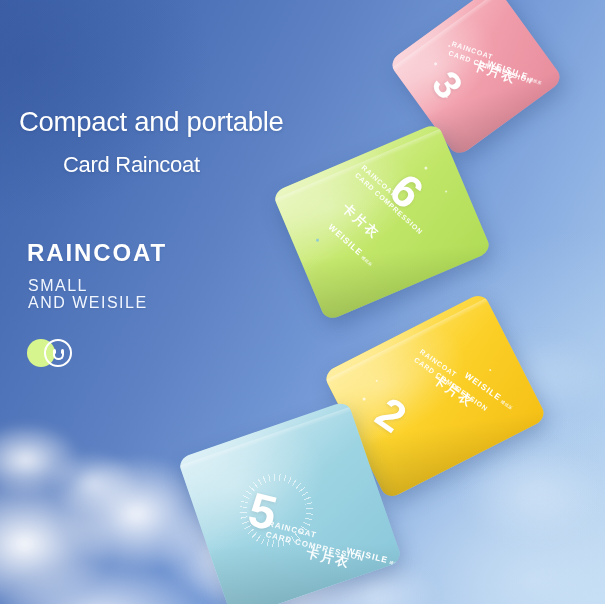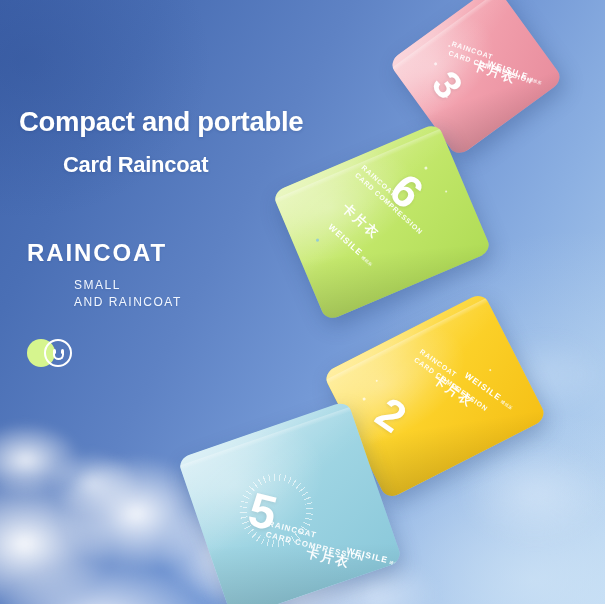--- a/index.html
+++ b/index.html
@@ -87,7 +87,7 @@
   }
   .head1, .head2 {
     position:absolute;
-    color:#fff; font-weight:bold;
+    color:#fff; font-weight:normal;
     white-space:nowrap;
     text-shadow:0 1px 3px rgba(40,70,130,.30);
     text-align:right;

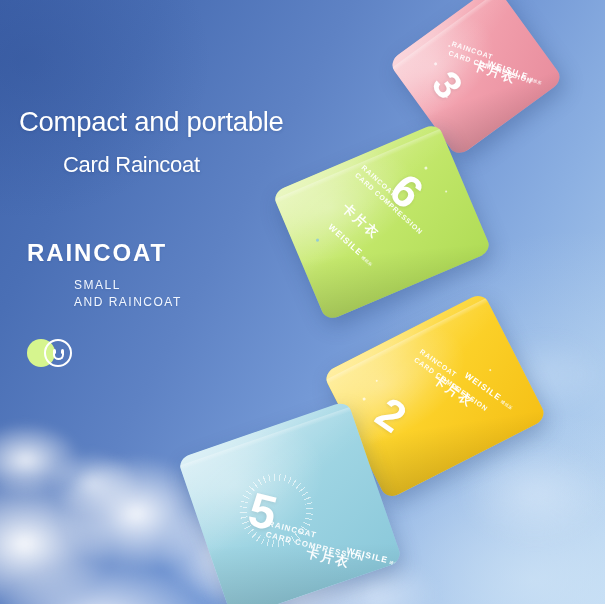--- a/index.html
+++ b/index.html
@@ -103,10 +103,9 @@
   }
   .sub-lines {
     position:absolute; left:28px; top:277px;
-    color:#f2f7ff; font-size:12px;
+    color:#f2f7ff; font-size:16px;
     letter-spacing:1.5px; line-height:17px;
     text-shadow:0 1px 2px rgba(40,70,130,.18);
-    margin-left:46px;
   }
 
   

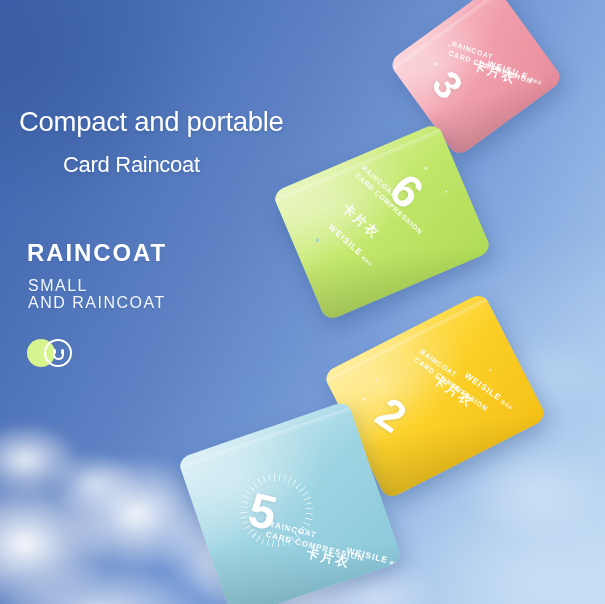--- a/index.html
+++ b/index.html
@@ -307,7 +307,7 @@
   <div class="sub-title">RAINCOAT</div>
   <div class="sub-lines">
     <div>SMALL</div>
-    <div>AND RAINCOAT</div>
+    <div>AND WEISILE</div>
   </div>
 
   <div class="logo">

